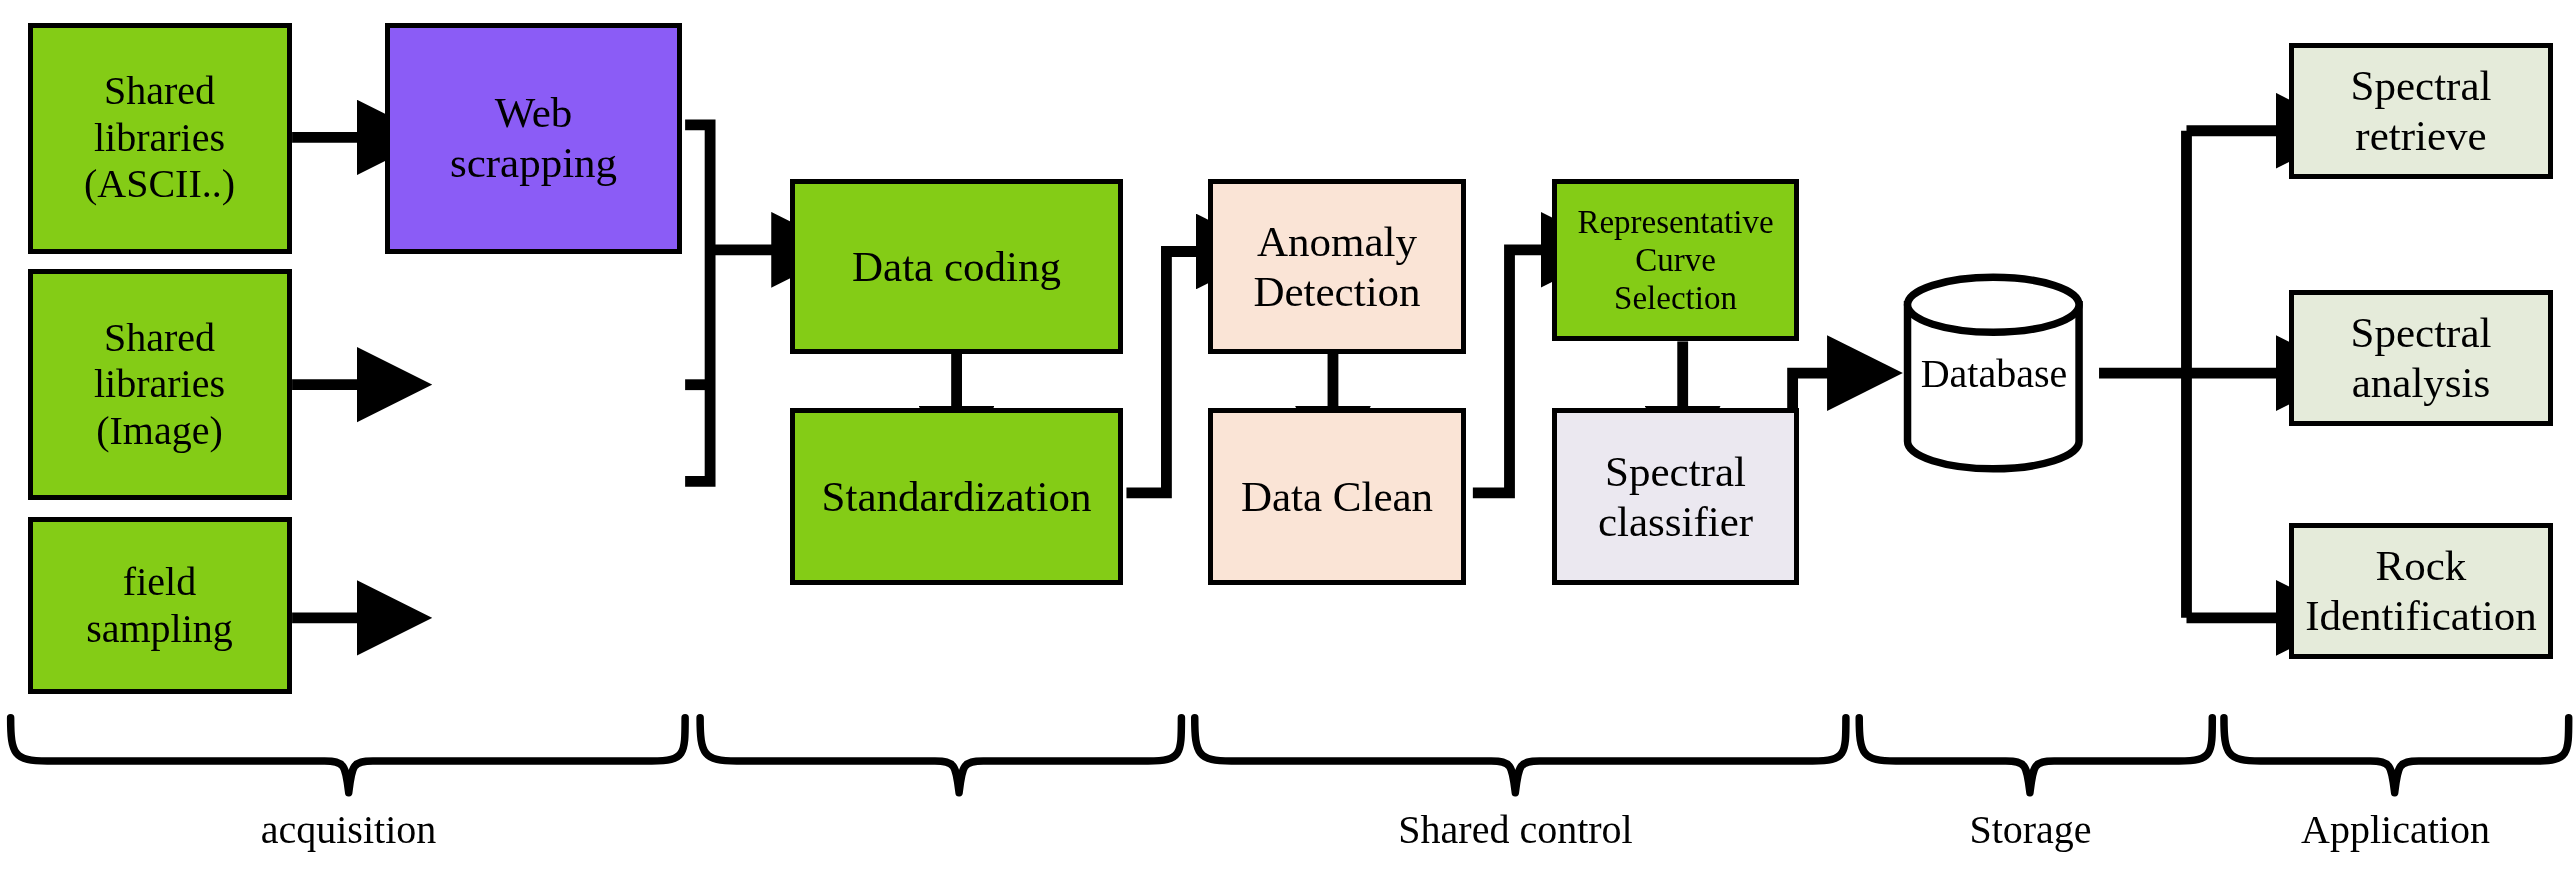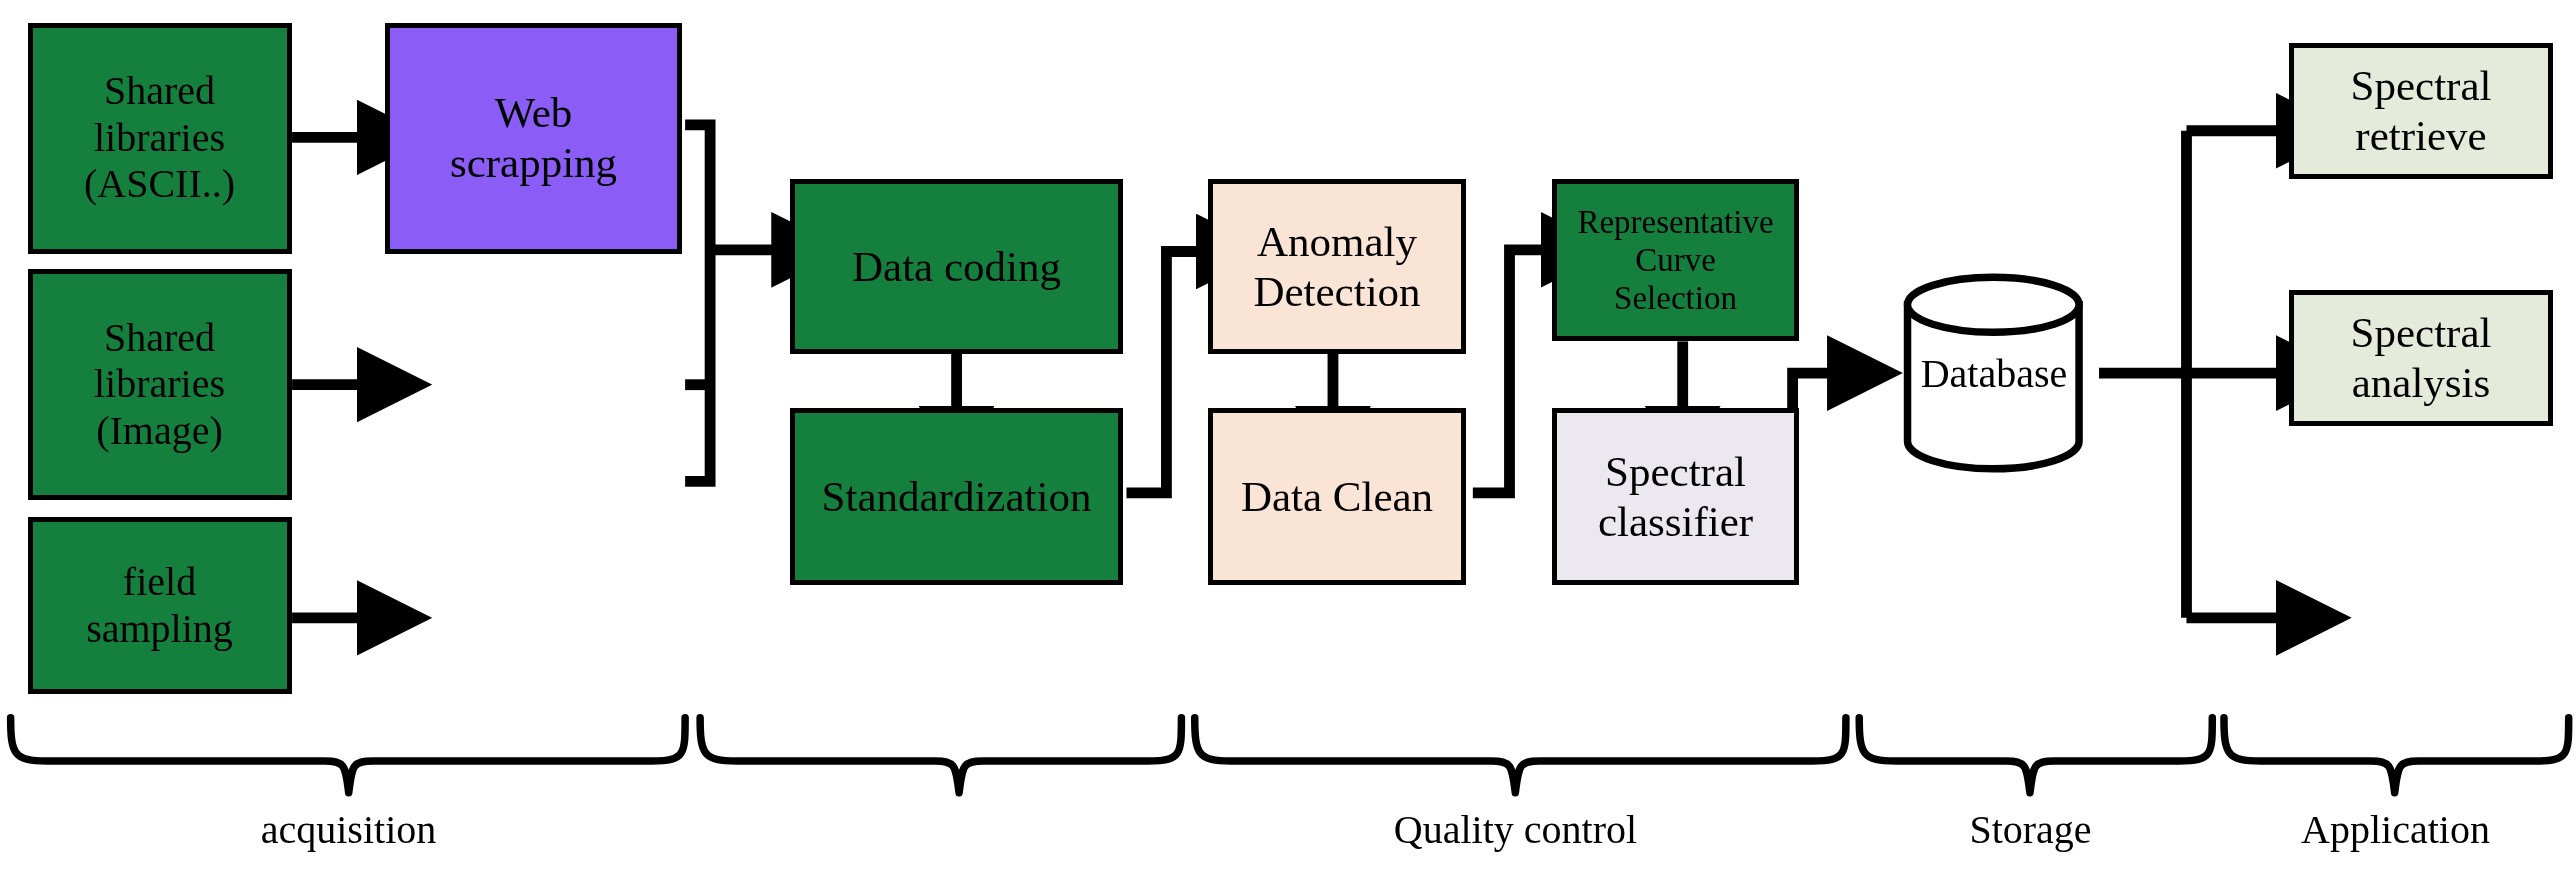--- a/index.html
+++ b/index.html
@@ -14,7 +14,7 @@
   .f-peach{background:#fae4d6;}
   .f-lav{background:#ebe8f0;}
   .f-green{background:#e5ebda;}
-  .f-white{background:#15803d;}
+  .f-white{background:#84cc16;}
   .s-lg{font-size:43px;}
   .s-md{font-size:40px;}
   .s-sm{font-size:33px;}

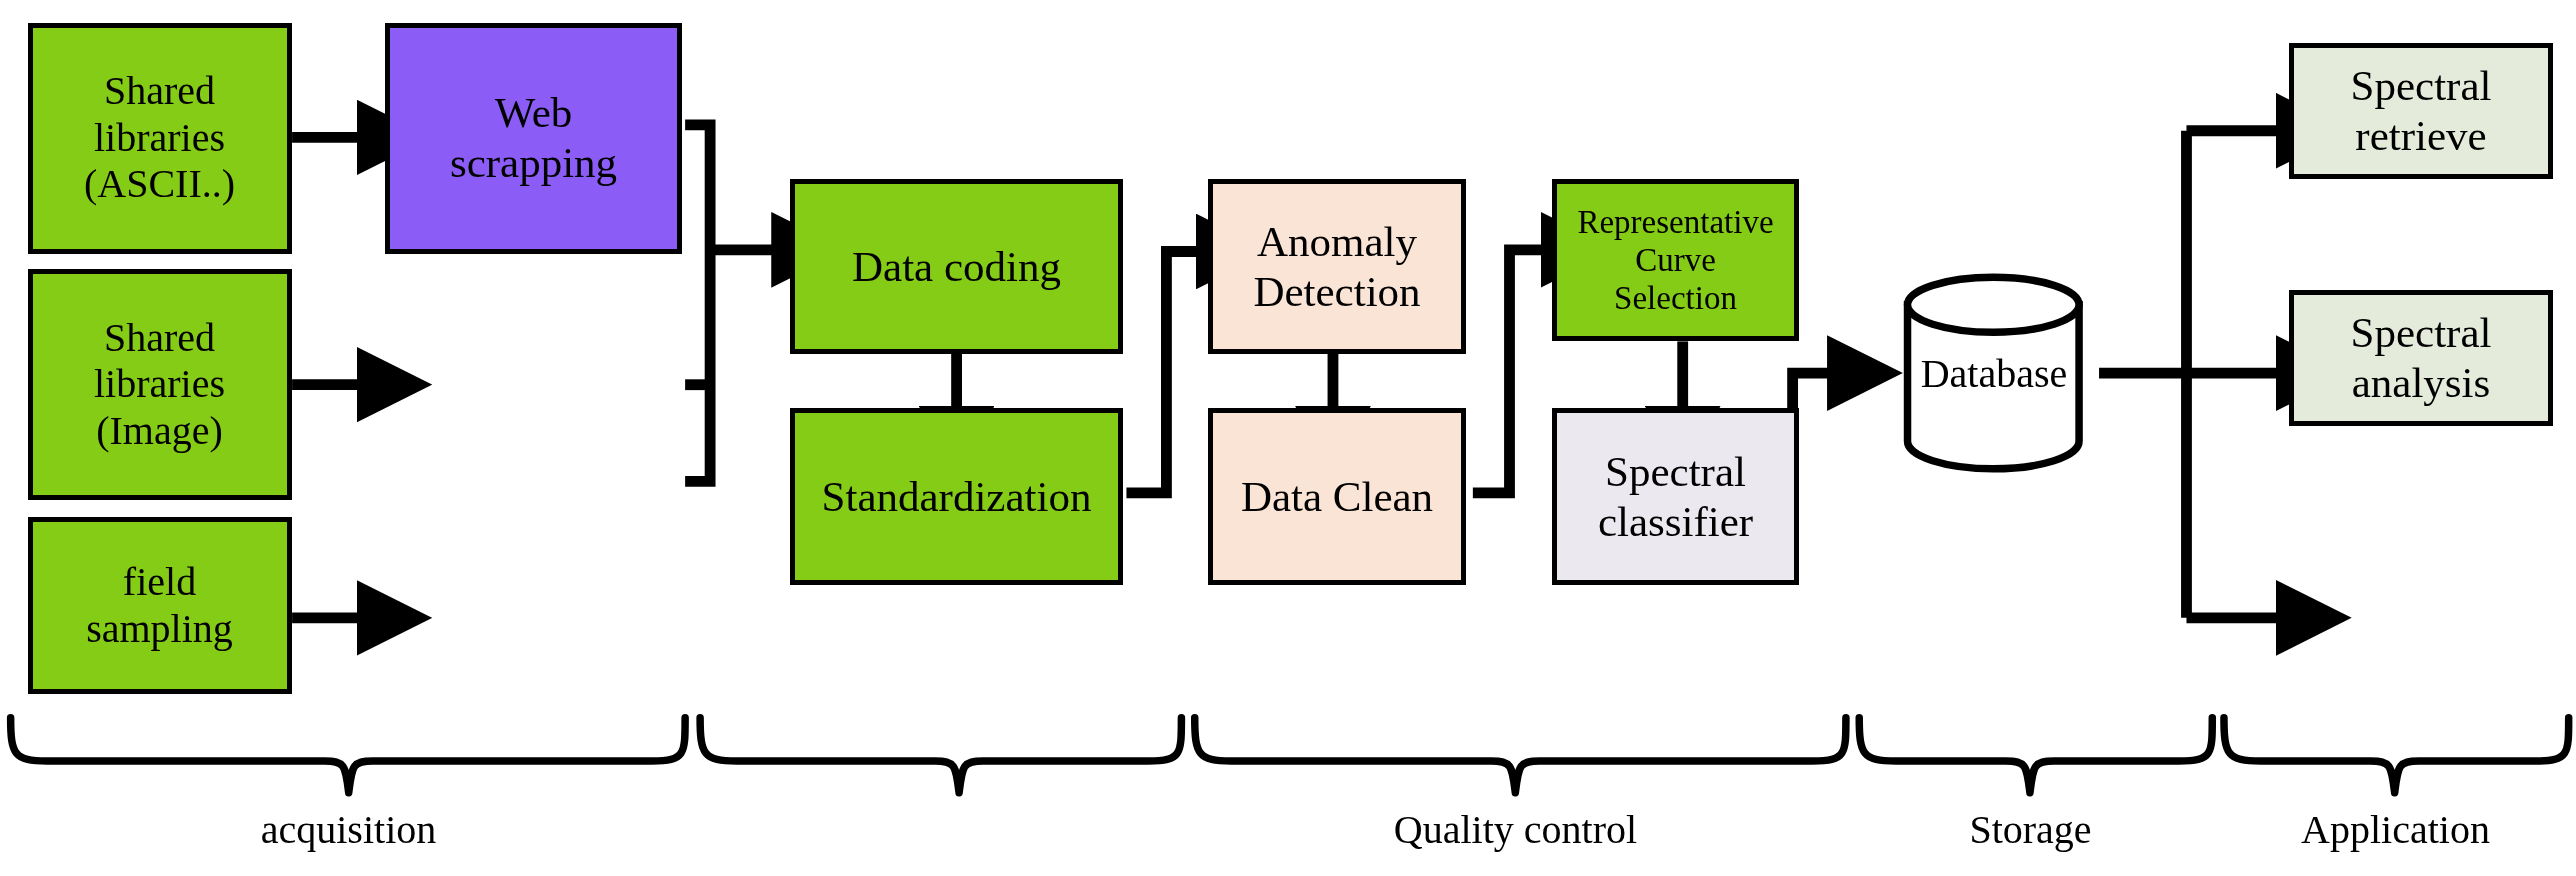--- a/index.html
+++ b/index.html
@@ -133,6 +133,10 @@
     <span class="txt">Spectral
 analysis</span>
   </div>
+  <div class="node f-green s-lg" style="left:2289px;top:523px;width:264px;height:136px;">
+    <span class="txt">Rock
+Identification</span>
+  </div>
 
   <div class="seclabel" style="left:182px;top:806px;width:333px;">acquisition</div>
   <div class="seclabel" style="left:1349px;top:806px;width:333px;">Quality control</div>

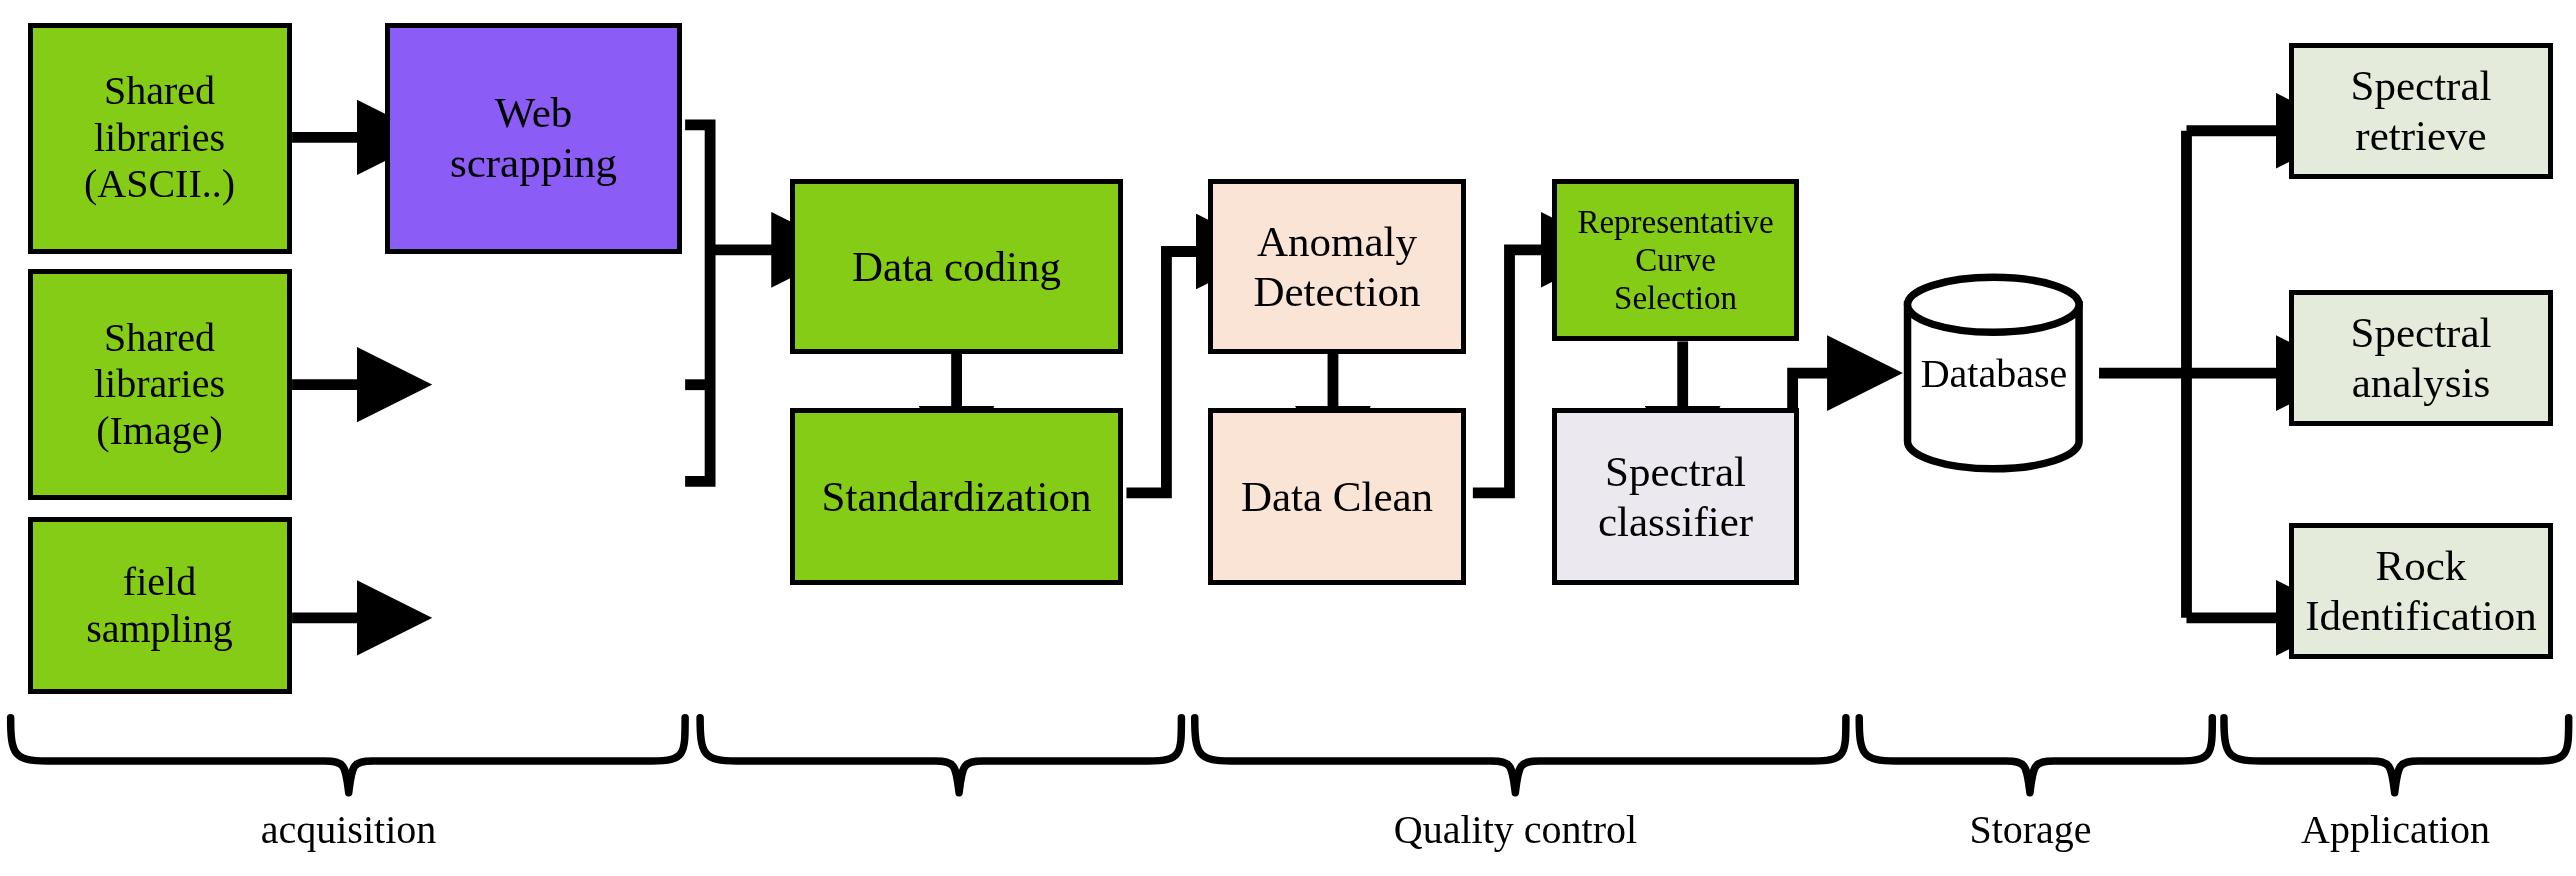--- a/index.html
+++ b/index.html
@@ -139,7 +139,7 @@
   </div>
 
   <div class="seclabel" style="left:182px;top:806px;width:333px;">acquisition</div>
-  <div class="seclabel" style="left:1349px;top:806px;width:333px;">Quality control</div>
+  <div class="seclabel" style="left:1349px;top:806px;width:333px;">Shared control</div>
   <div class="seclabel" style="left:1864px;top:806px;width:333px;">Storage</div>
   <div class="seclabel" style="left:2229px;top:806px;width:333px;">Application</div>
 

